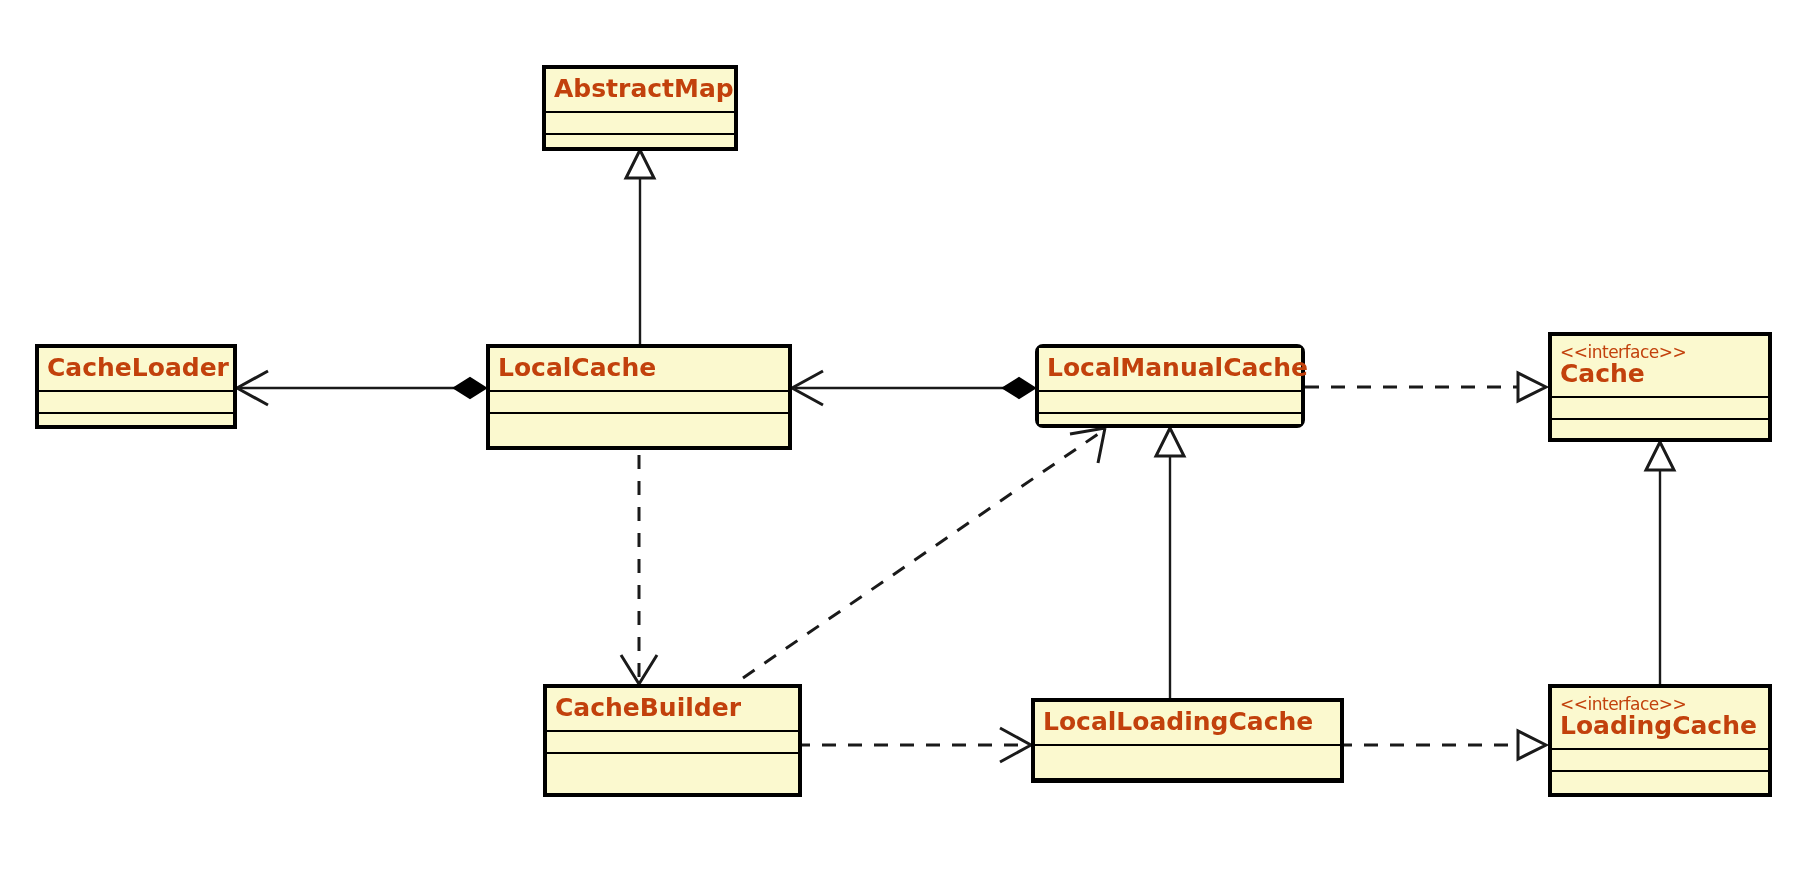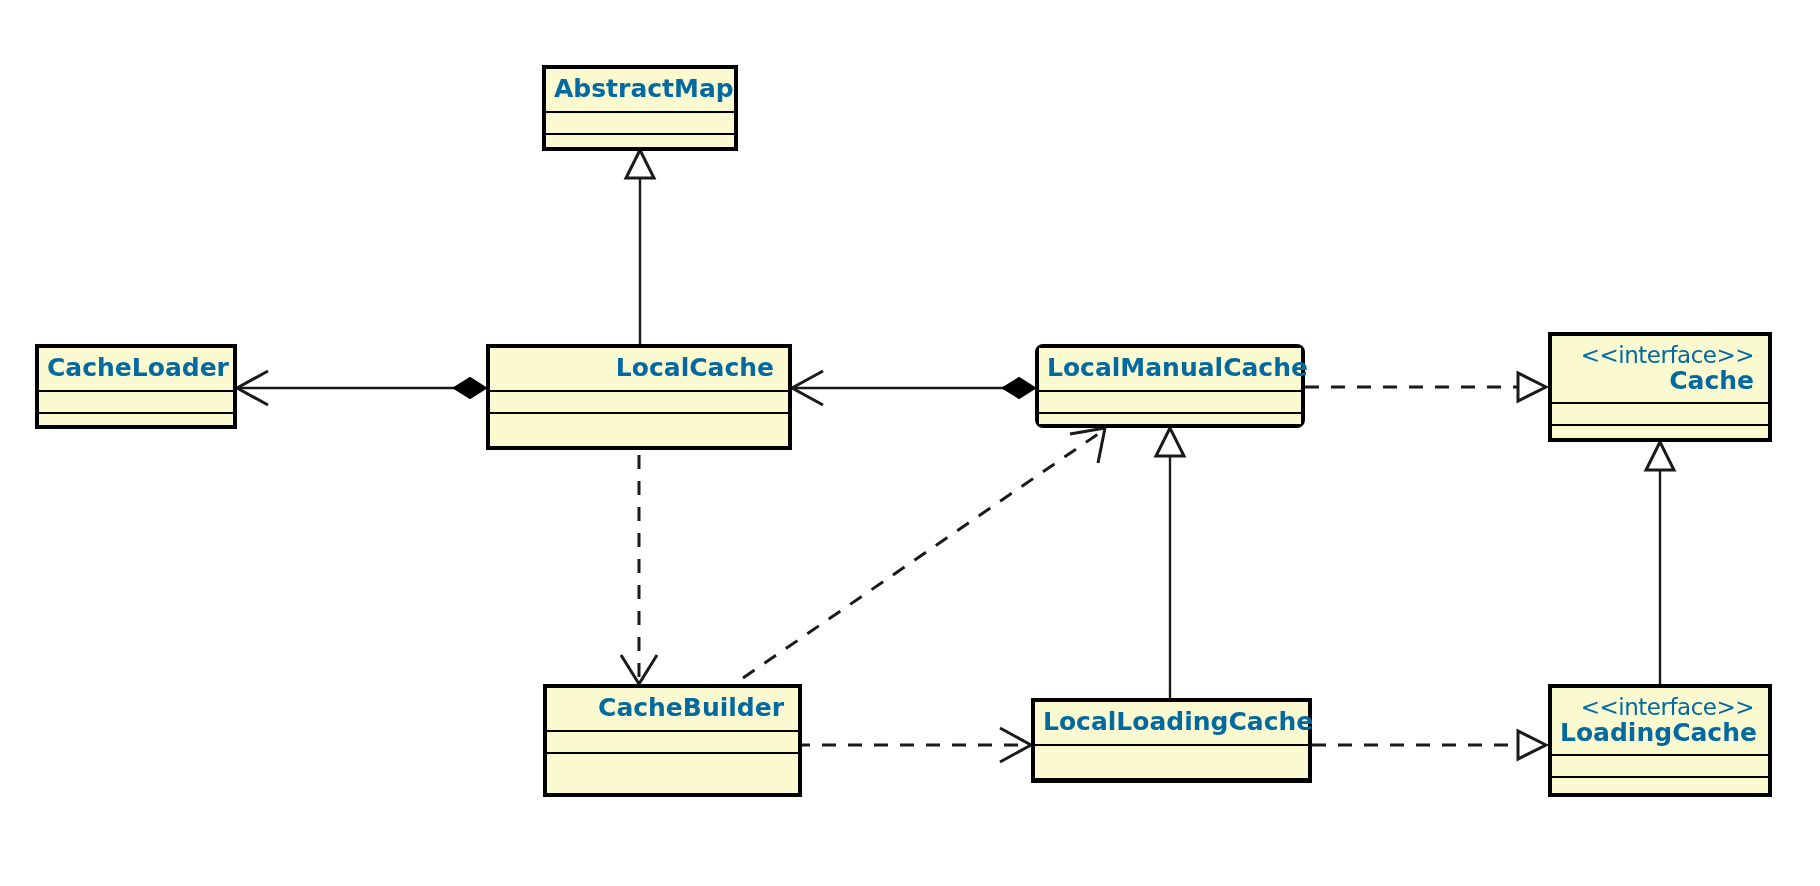--- a/index.html
+++ b/index.html
@@ -30,12 +30,12 @@
   }
   .uml-name {
     box-sizing: border-box;
-    text-align: right;
-    color: #0369a1;
+    text-align: left;
+    color: #c2410c;
     font-weight: bold;
     font-size: 25px;
     line-height: 1.06;
-    padding: 7px 14px 8px 8px;
+    padding: 7px 8px 8px 8px;
     border-bottom: 2px solid #000000;
     white-space: nowrap;
     background: #fbf9cf;

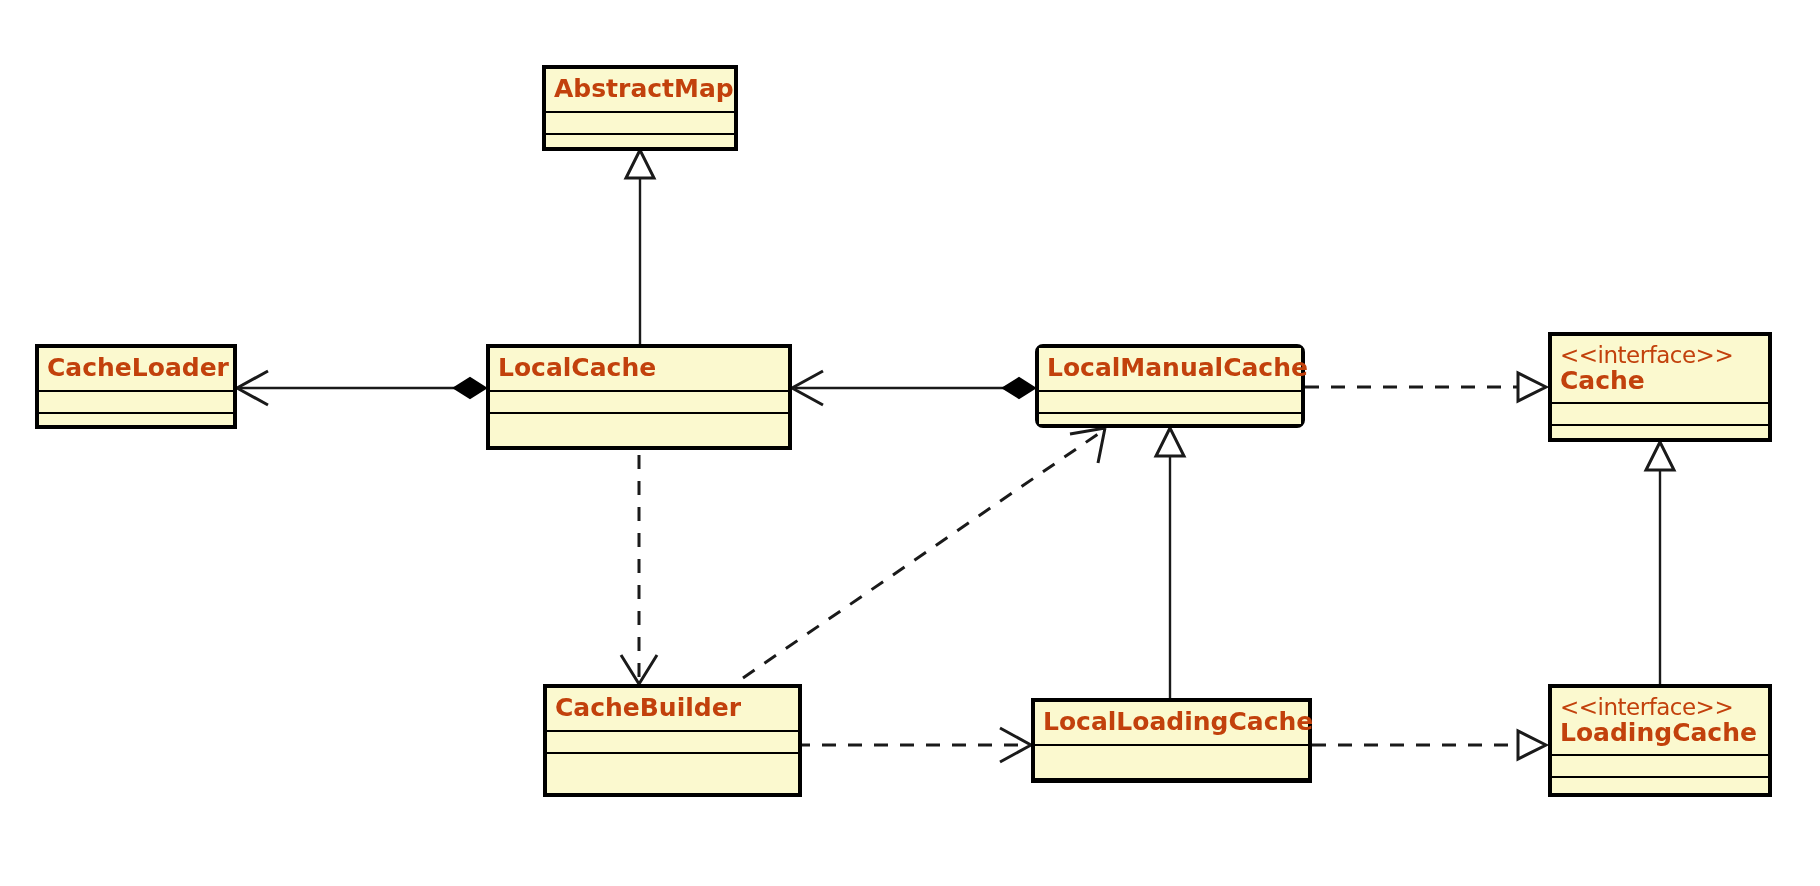--- a/index.html
+++ b/index.html
@@ -43,7 +43,7 @@
   .uml-stereotype {
     display: block;
     font-weight: normal;
-    font-size: 23px;
+    font-size: 17px;
     line-height: 1.08;
     letter-spacing: -0.5px;
   }

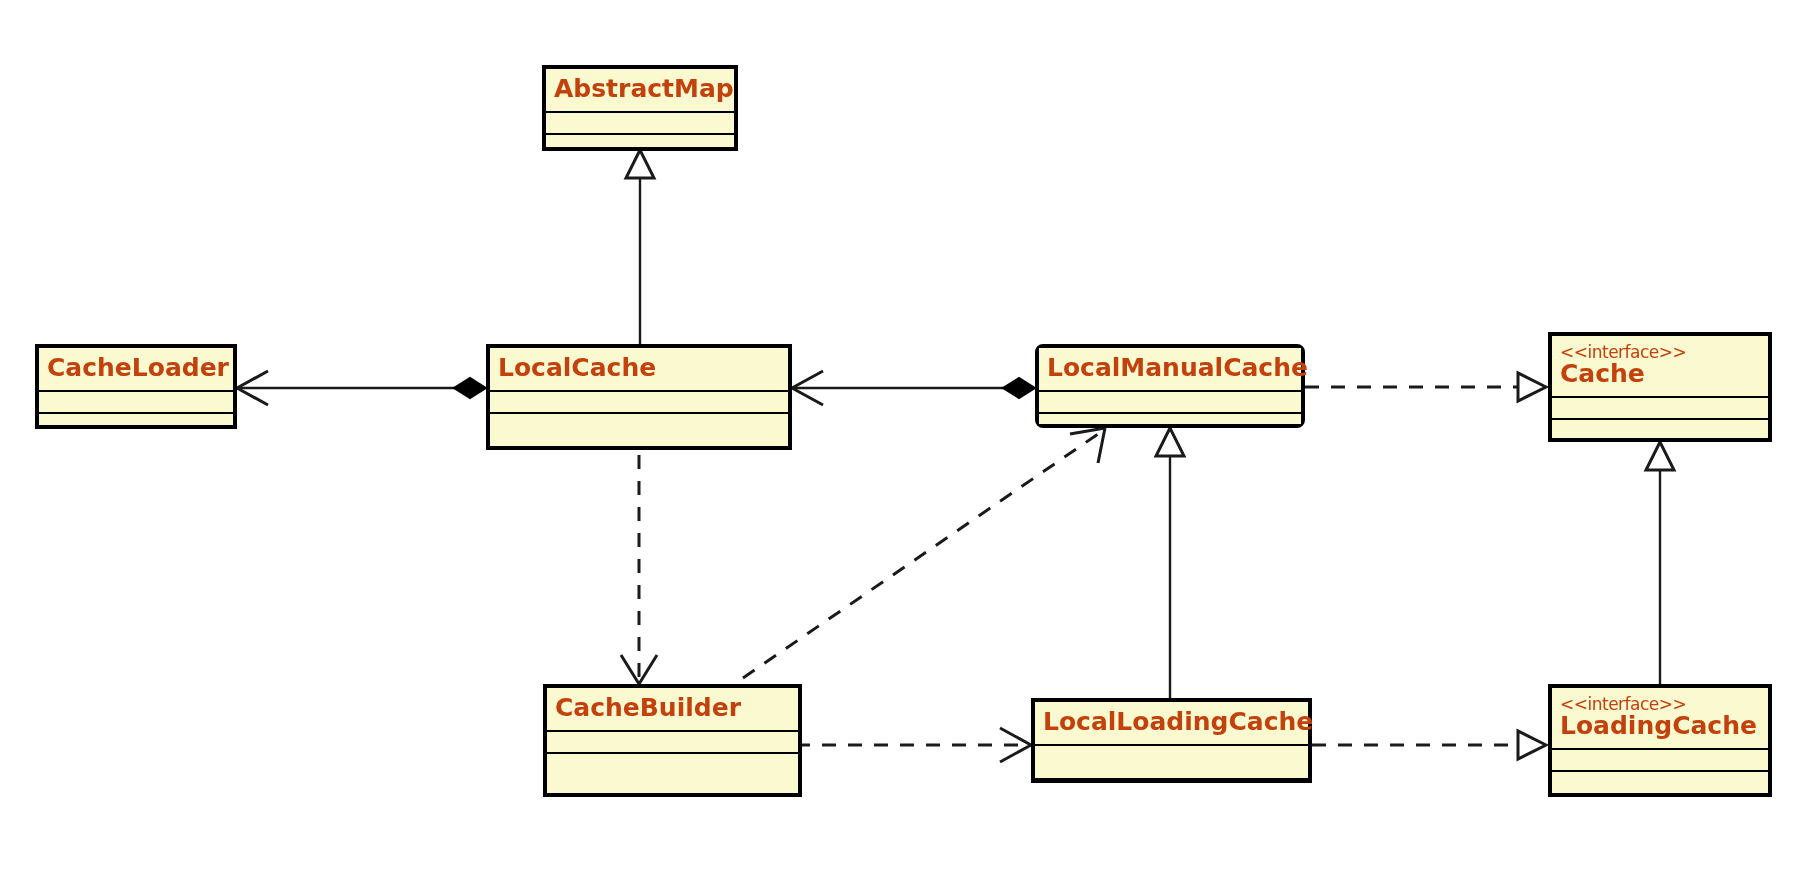--- a/index.html
+++ b/index.html
@@ -215,7 +215,7 @@
     <div class="uml-compartment ops"></div>
   </div>
 
-  <div class="uml-class" style="left:1031px; top:698px; width:281px; height:85px;gap:12px;">
+  <div class="uml-class" style="left:1031px; top:698px; width:313px; height:85px;gap:12px;">
     <div class="uml-name">
       <span>LocalLoadingCache</span>
     </div>

